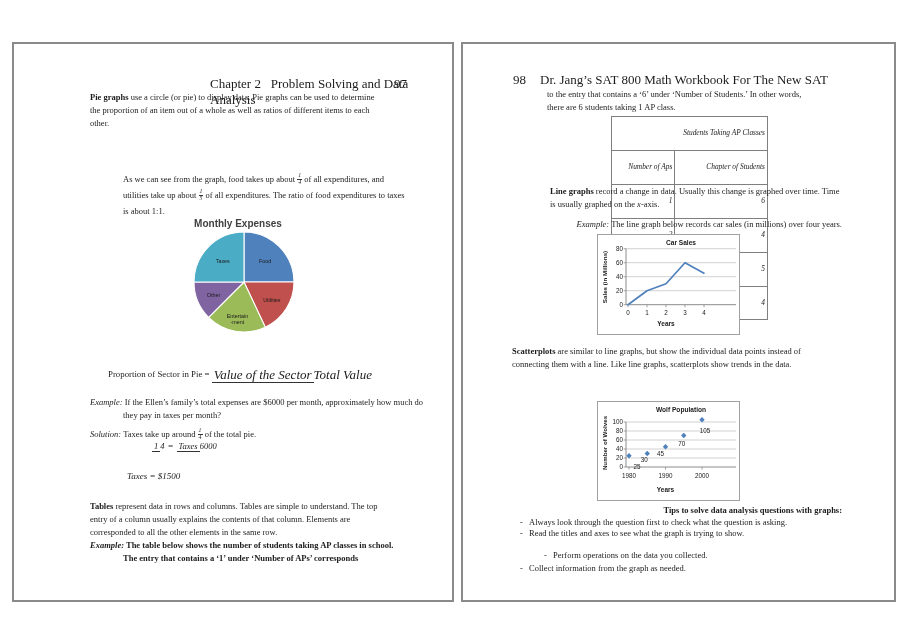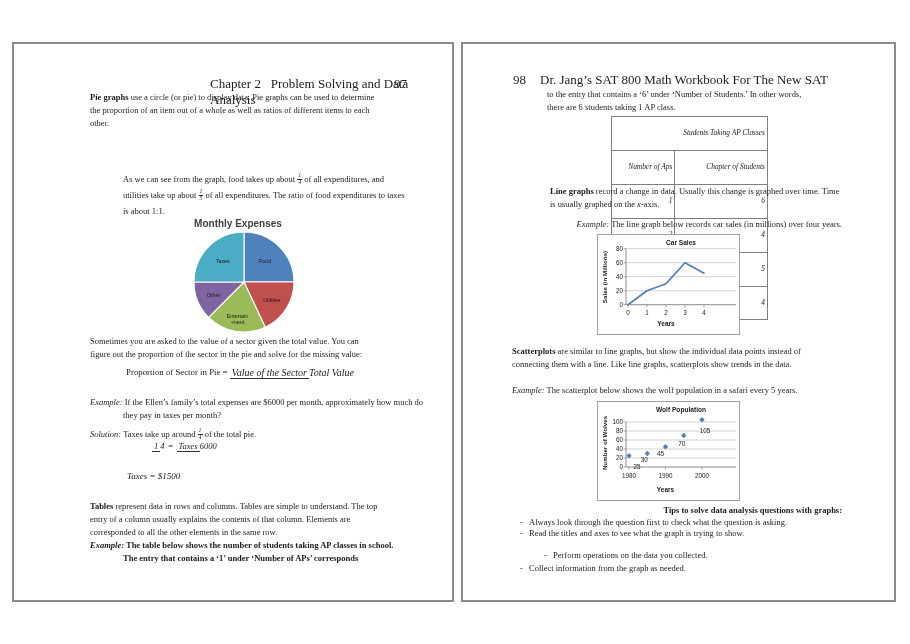--- a/index.html
+++ b/index.html
@@ -68,7 +68,6 @@
       <text x="42.78679656440357" y="38.78679656440358" text-anchor="middle" font-size="5.4" fill="#1f1f1f"><tspan x="42.78679656440357" dy="0">Taxes</tspan></text>
     </svg>
 
-  <div class="abs body" style="left:76px;top:291px;width:288px;">Sometimes you are asked to the value of a sector given the total value. You can figure out the proportion of the sector in the pie and solve for the missing value:</div>
 
   <div class="abs body" style="left:76px;top:321px;width:300px;text-align:center;font-size:8.8px;">
     <span>Proportion of Sector in Pie = </span><span class="bigfrac"><span class="n">Value of the Sector</span><span>Total Value</span></span>

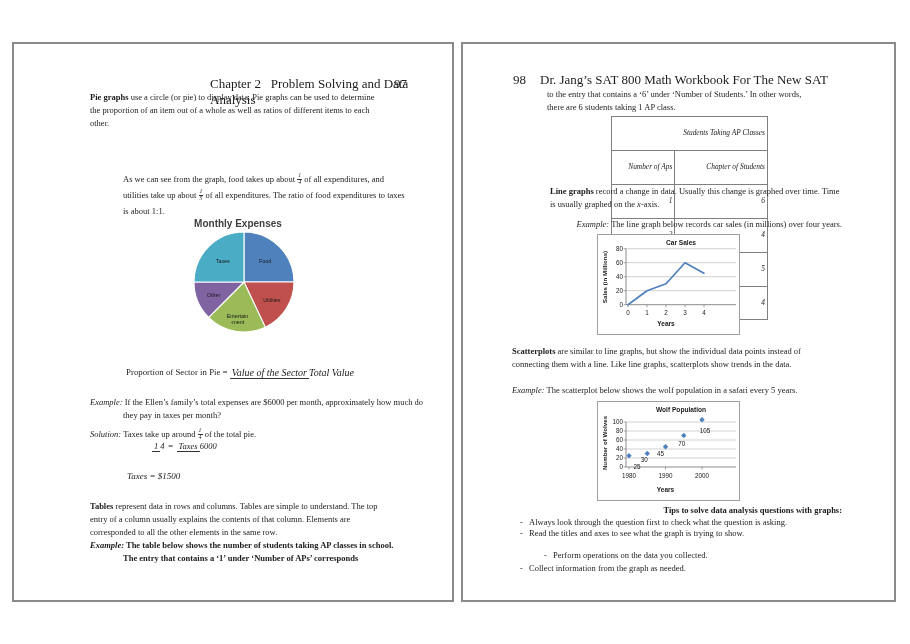--- a/index.html
+++ b/index.html
@@ -21,7 +21,7 @@
   .frac>span{display:block;}
   .frac .n{border-bottom:0.7px solid #333;padding:0 1px;}
   .bigfrac{display:inline-block;text-align:center;vertical-align:middle;
-        font-size:10px;font-style:italic;line-height:1.5;}
+        font-size:13px;font-style:italic;line-height:1.5;}
   .bigfrac .n{border-bottom:0.8px solid #333;padding:0 2px;}
   .eq{font-size:9px;font-style:italic;}
   .eqfrac{display:inline-block;text-align:center;vertical-align:middle;

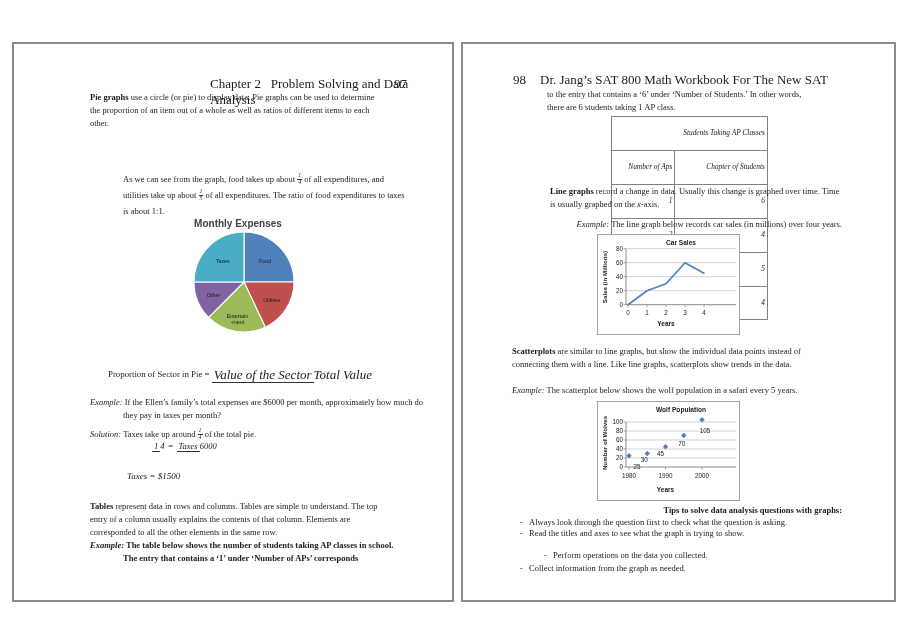--- a/index.html
+++ b/index.html
@@ -180,9 +180,6 @@
     <span class="lead">Scatterplots</span><span> are similar to line graphs, but show the individual data points instead of connecting them with a line. Like line graphs, scatterplots show trends in the data.</span>
   </div>
 
-  <div class="abs body" style="left:49px;top:340px;width:340px;">
-    <em class="lbl">Example:</em><span> The scatterplot below shows the wolf population in a safari every 5 years.</span>
-  </div>
 
   <div class="chartbox" style="left:134px;top:357px;width:141px;height:98px;">
     <svg id="scatter-svg" width="141" height="98">

